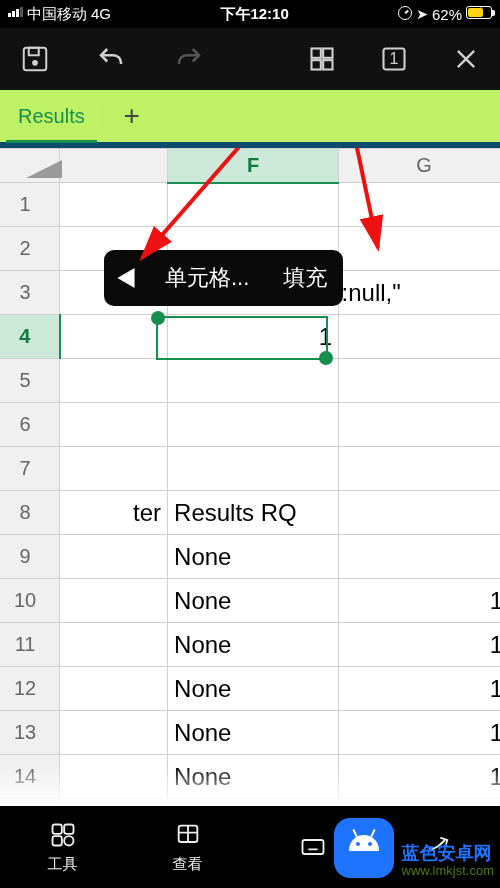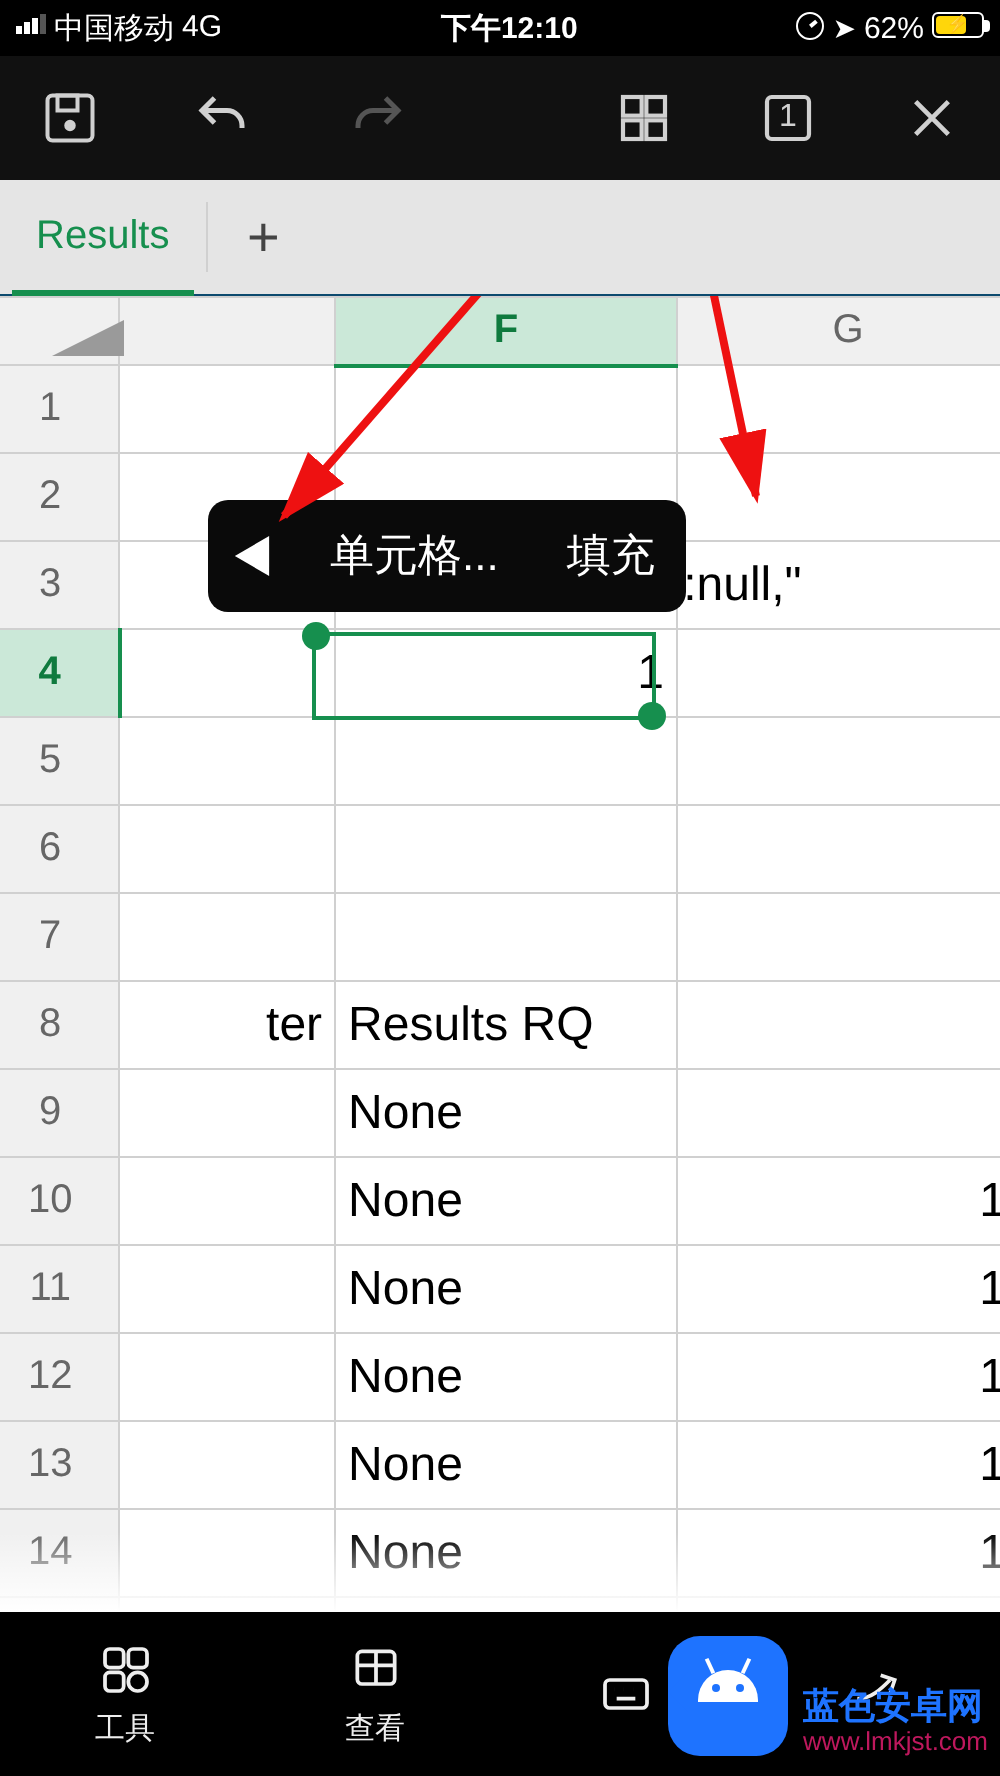--- a/index.html
+++ b/index.html
@@ -28,7 +28,7 @@
   .tb-icon svg { display:block; }
 
   
-  .tabs { height: 58px; background: #e5e5e5; display: flex; align-items: center; border-bottom: 1px solid #0c4a6e; }
+  .tabs { height: 58px; background: #bef264; display: flex; align-items: center; border-bottom: 6px solid #0c4a6e; }
   .tab { padding: 0 18px; height: 100%; display: flex; align-items: center; font-size: 20px; color: #168f4e; font-weight: 500; position: relative; }
   .tab.active::after { content:""; position:absolute; left:6px; right:6px; bottom:-1px; height:3px; background:#168f4e; }
   .tab-divider { width:1px; height:60%; background:#d0d0d0; }

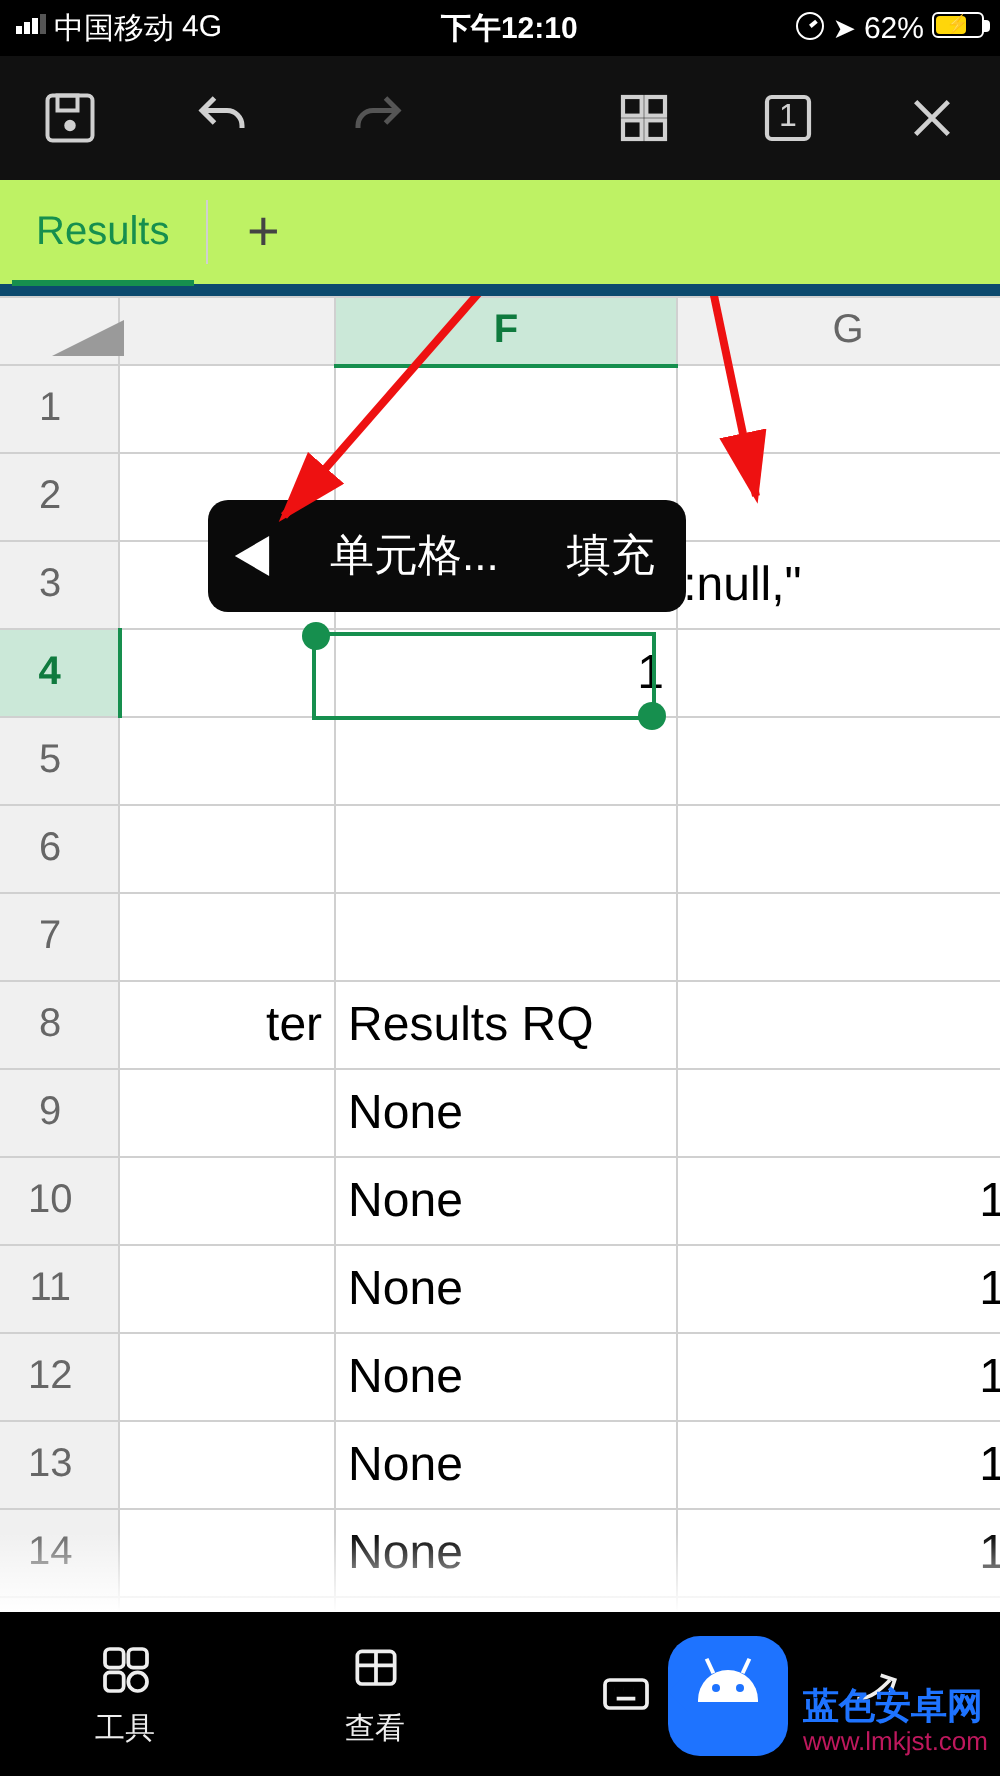--- a/index.html
+++ b/index.html
@@ -88,7 +88,7 @@
   .wm-android .ant1{left:8px;transform:rotate(-25deg)}.wm-android .ant2{right:8px;transform:rotate(25deg)}
   .wm-text { display:flex; flex-direction:column; line-height:1.1; }
   .wm-text .l1 { color:#1e73ff; font-size:18px; font-weight:600; white-space:nowrap;}
-  .wm-text .l2 { color:#be185d; font-size:13px; white-space:nowrap;}
+  .wm-text .l2 { color:#4d7c0f; font-size:13px; white-space:nowrap;}
 </style>
 </head>
 <body>

